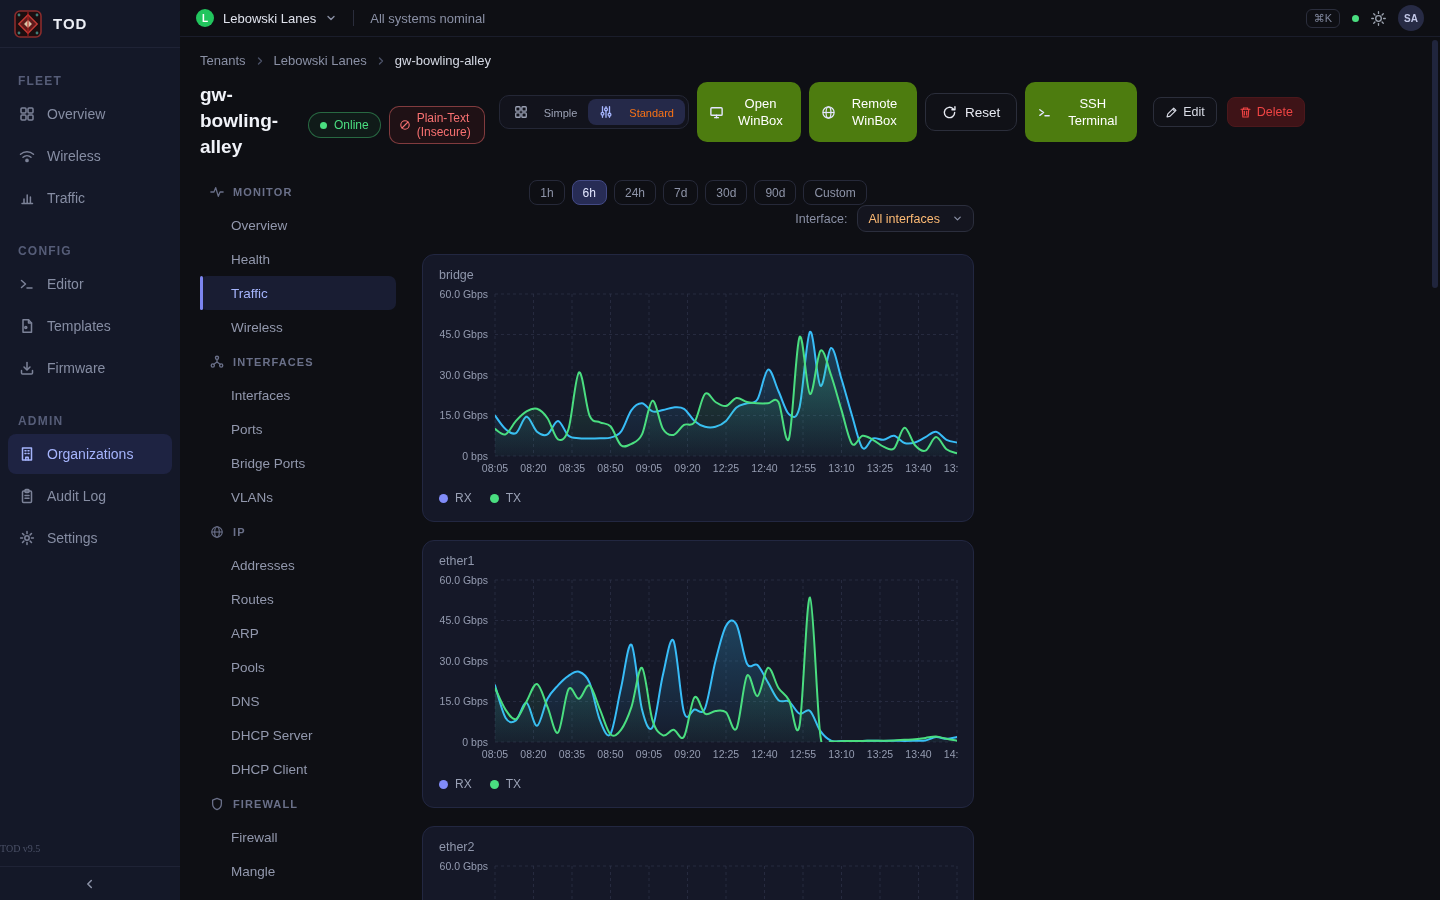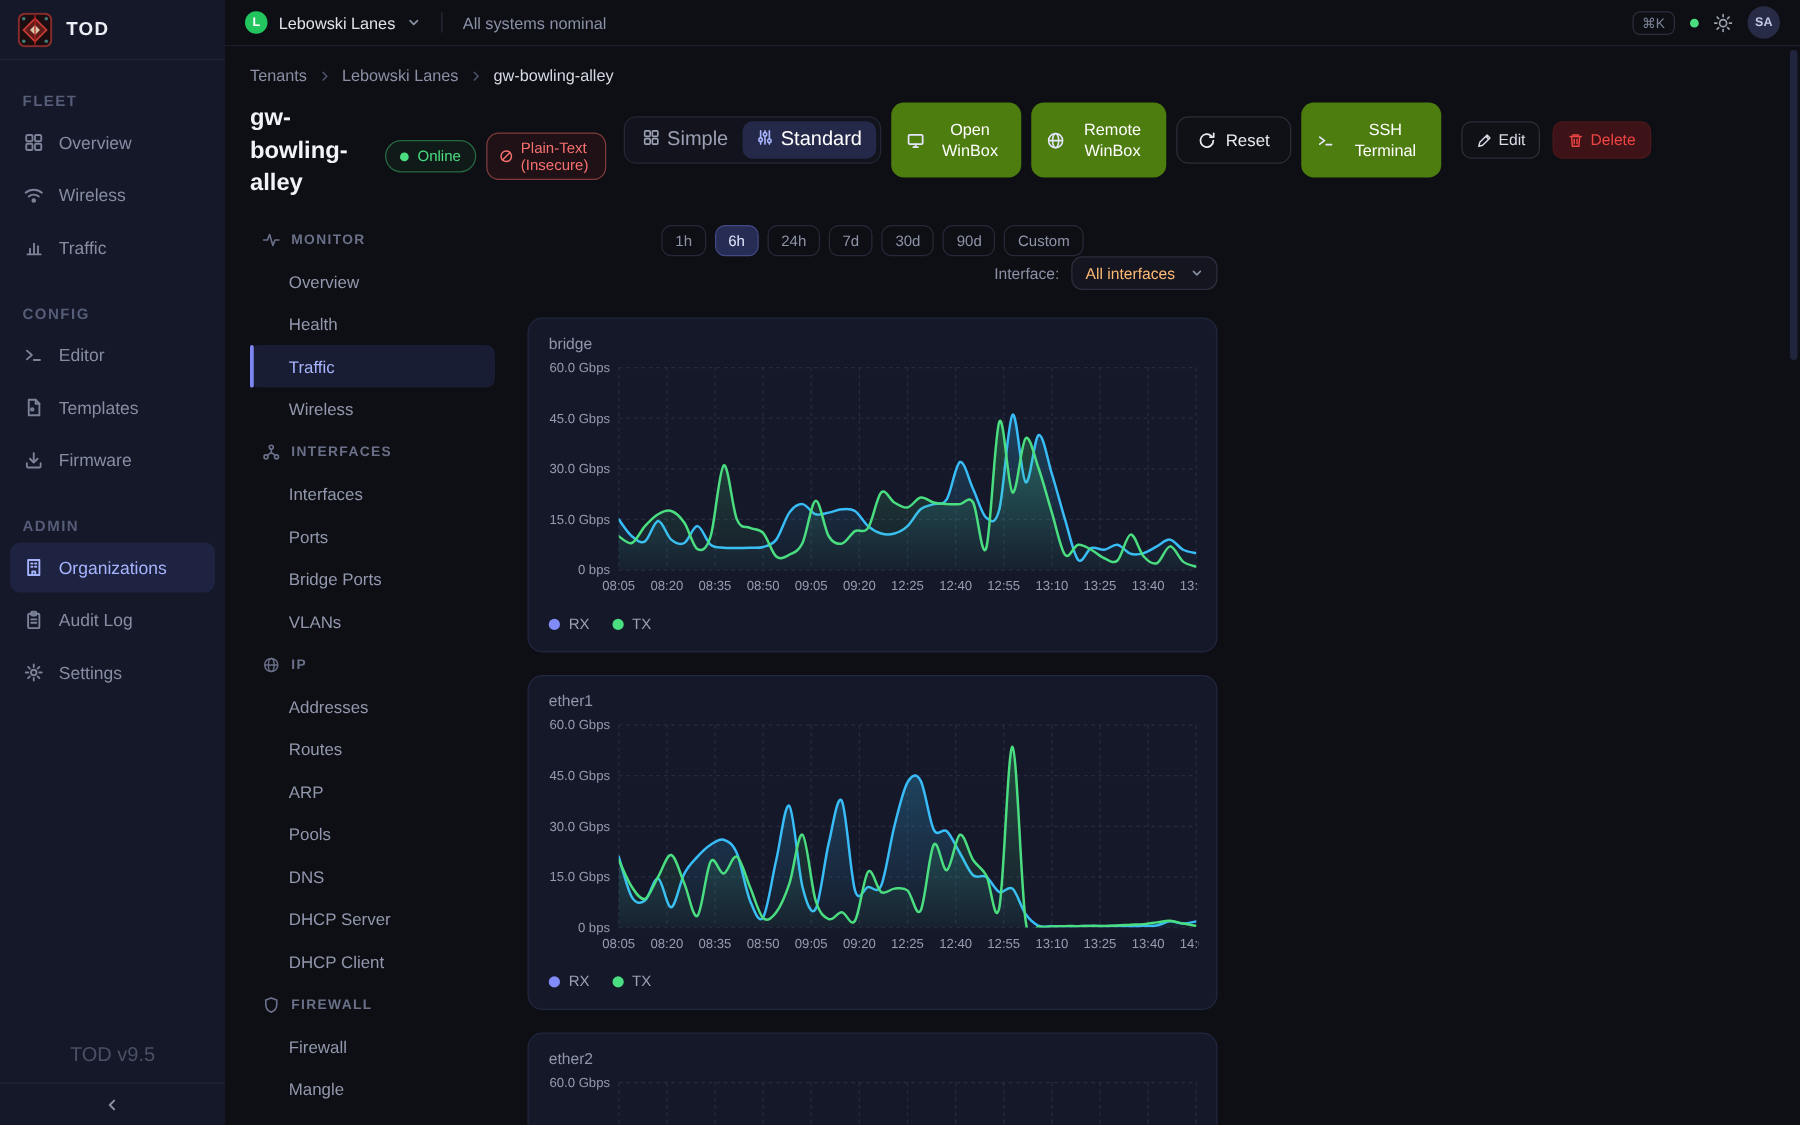--- a/index.html
+++ b/index.html
@@ -52,7 +52,7 @@
 
   .header-actions { display:flex; align-items:center; gap:8px; margin-left:14px; height:60px; }
   .seg-control { display:flex; background:#12131c; border:1px solid #242736; border-radius:10px; padding:3px; }
-  .seg { display:flex; align-items:flex-start; gap:6px; font-size:16px; color:#9ba1b4; padding:6px 11px; border-radius:8px; cursor:pointer; }
+  .seg { display:flex; align-items:flex-end; gap:16px; font-size:11px; color:#9ba1b4; padding:6px 11px; border-radius:8px; cursor:pointer; }
   .seg .ic { display:flex; color:#9ba1b4; }
   .seg.active { background:#252949; color:#ffffff; }
   .seg.active .ic { color:#a5b4fc; }

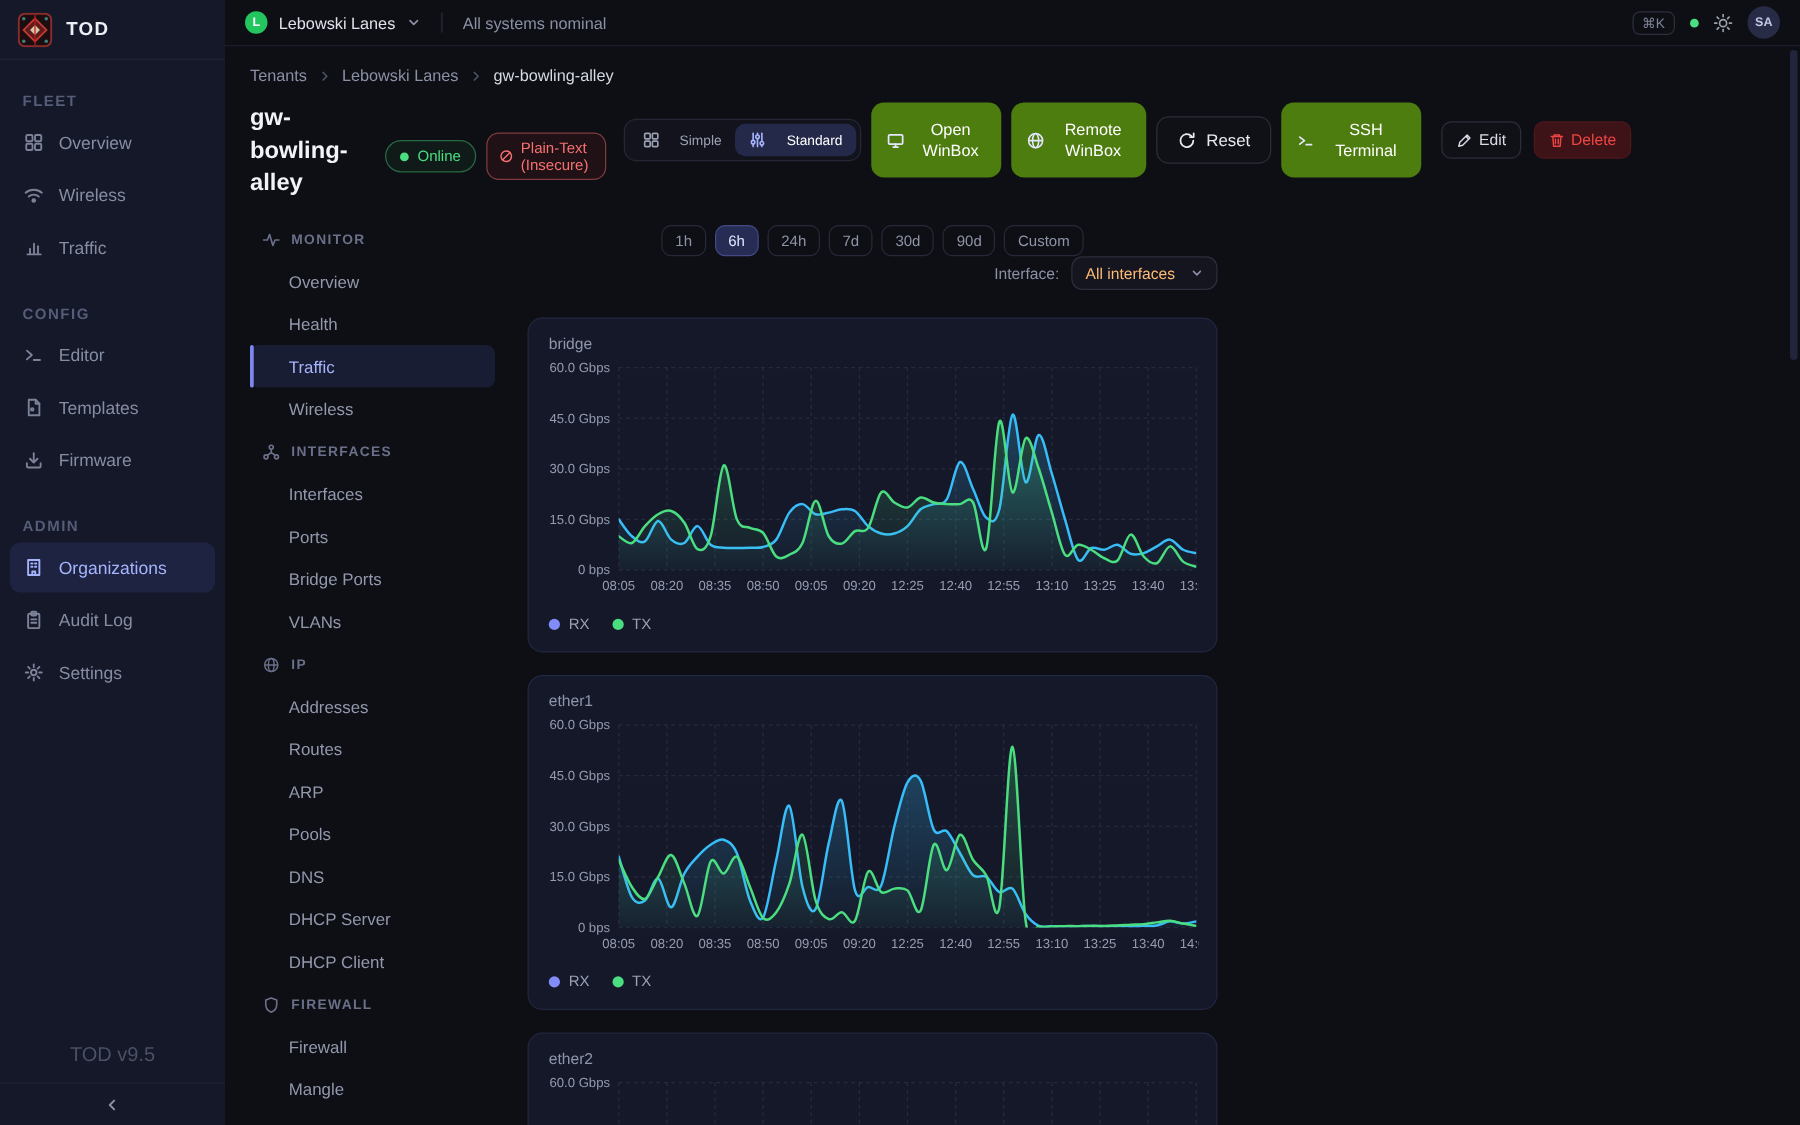--- a/index.html
+++ b/index.html
@@ -54,7 +54,7 @@
   .seg-control { display:flex; background:#12131c; border:1px solid #242736; border-radius:10px; padding:3px; }
   .seg { display:flex; align-items:flex-end; gap:16px; font-size:11px; color:#9ba1b4; padding:6px 11px; border-radius:8px; cursor:pointer; }
   .seg .ic { display:flex; color:#9ba1b4; }
-  .seg.active { background:#252949; color:#ffffff; }
+  .seg.active { background:#252949; color:#f97316; }
   .seg.active .ic { color:#a5b4fc; }
   .btn-primary { display:flex; align-items:center; gap:8px; background:#4d7c0f; border:none; border-radius:10px; color:#fff; font-size:13px; line-height:17px; padding:10px 12px; height:60px; width:104px; cursor:pointer; font-family:inherit; text-align:center; }
   .btn-primary .ic { display:flex; color:#e4e6ff; }

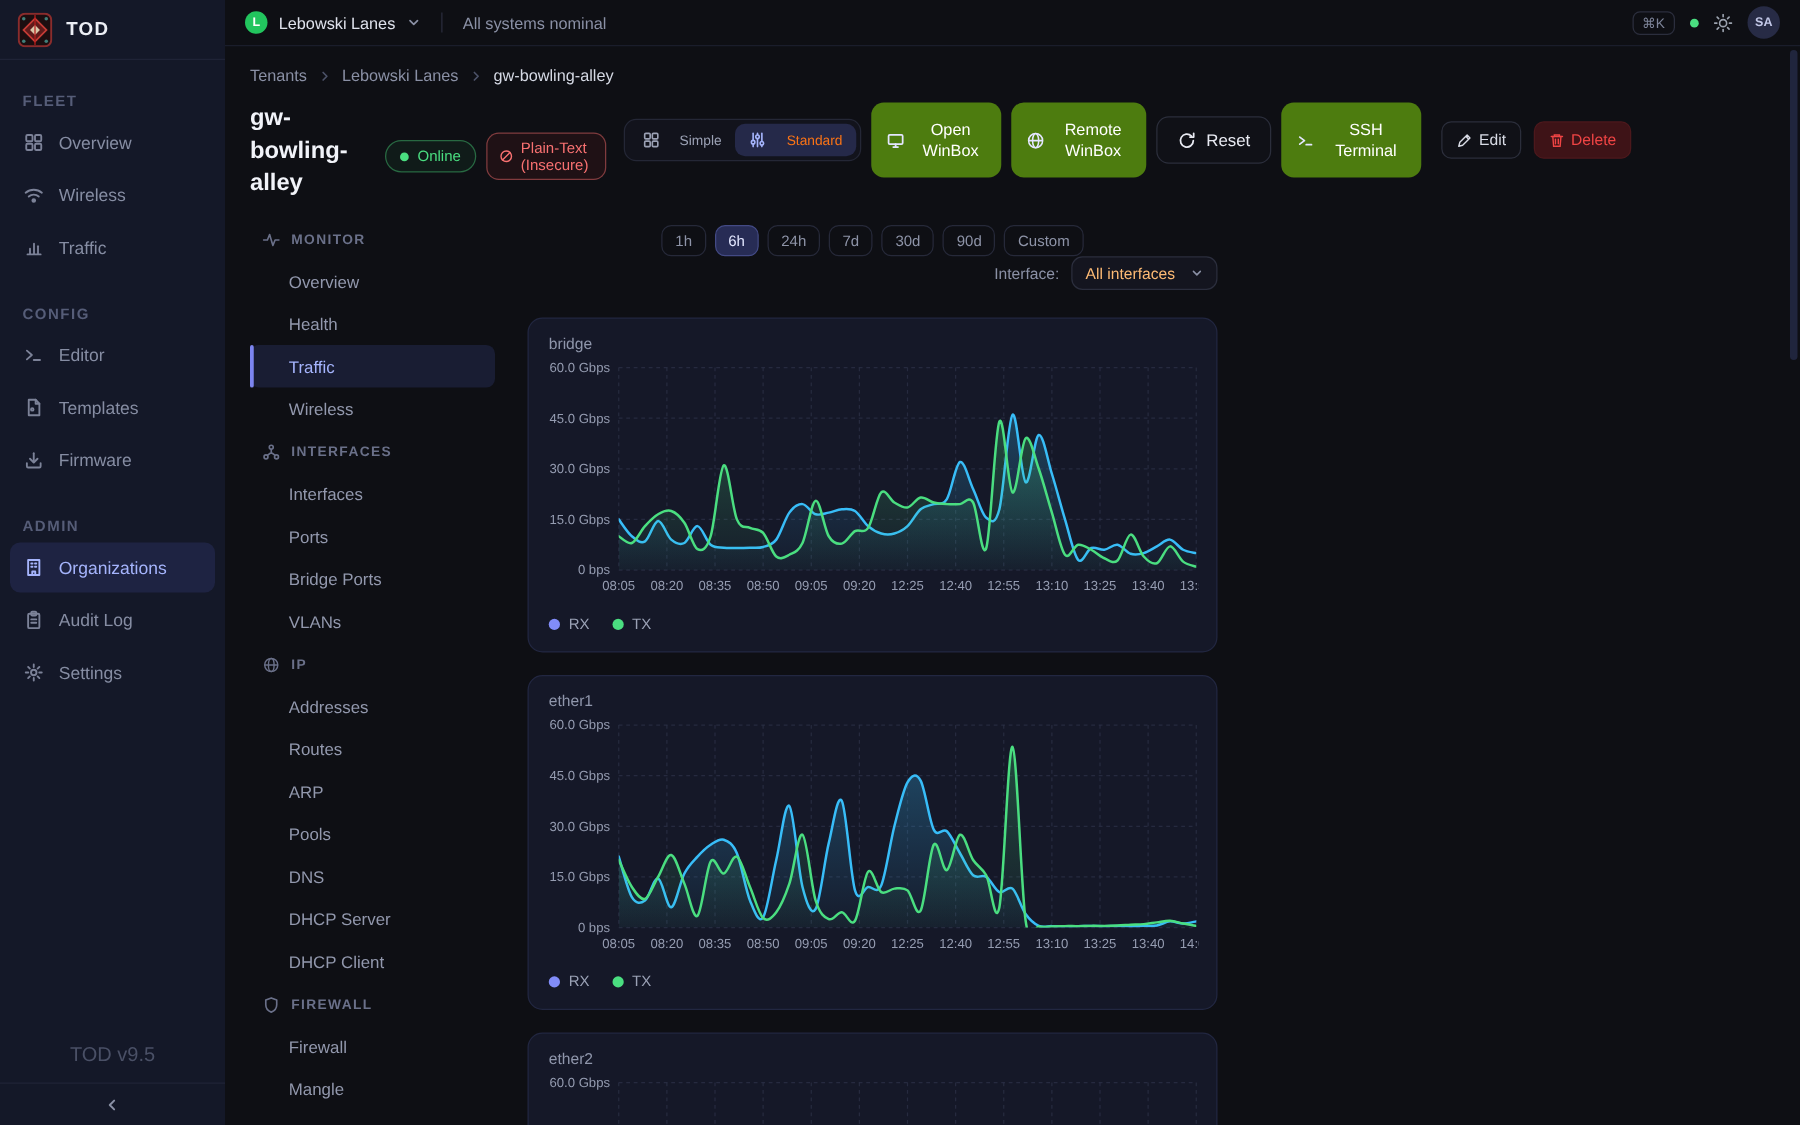--- a/index.html
+++ b/index.html
@@ -17,7 +17,7 @@
   .sb-item.active { background:#1e2342; color:#a5b4fc; }
   .sb-item.active .ic { color:#a5b4fc; }
   .sb-bottom { margin-top:auto; }
-  .sb-version { text-align:center; font-family:Liberation Sans, sans-serif; font-size:16px; color:#4a5066; padding:10px 0 12px; }
+  .sb-version { text-align:left; font-family:Liberation Serif, serif; font-size:10px; color:#4a5066; padding:10px 0 12px; }
   .sb-collapse { border-top:1px solid #1f2336; height:34px; display:flex; align-items:center; justify-content:center; color:#8a90a5; cursor:pointer; }
 
   

